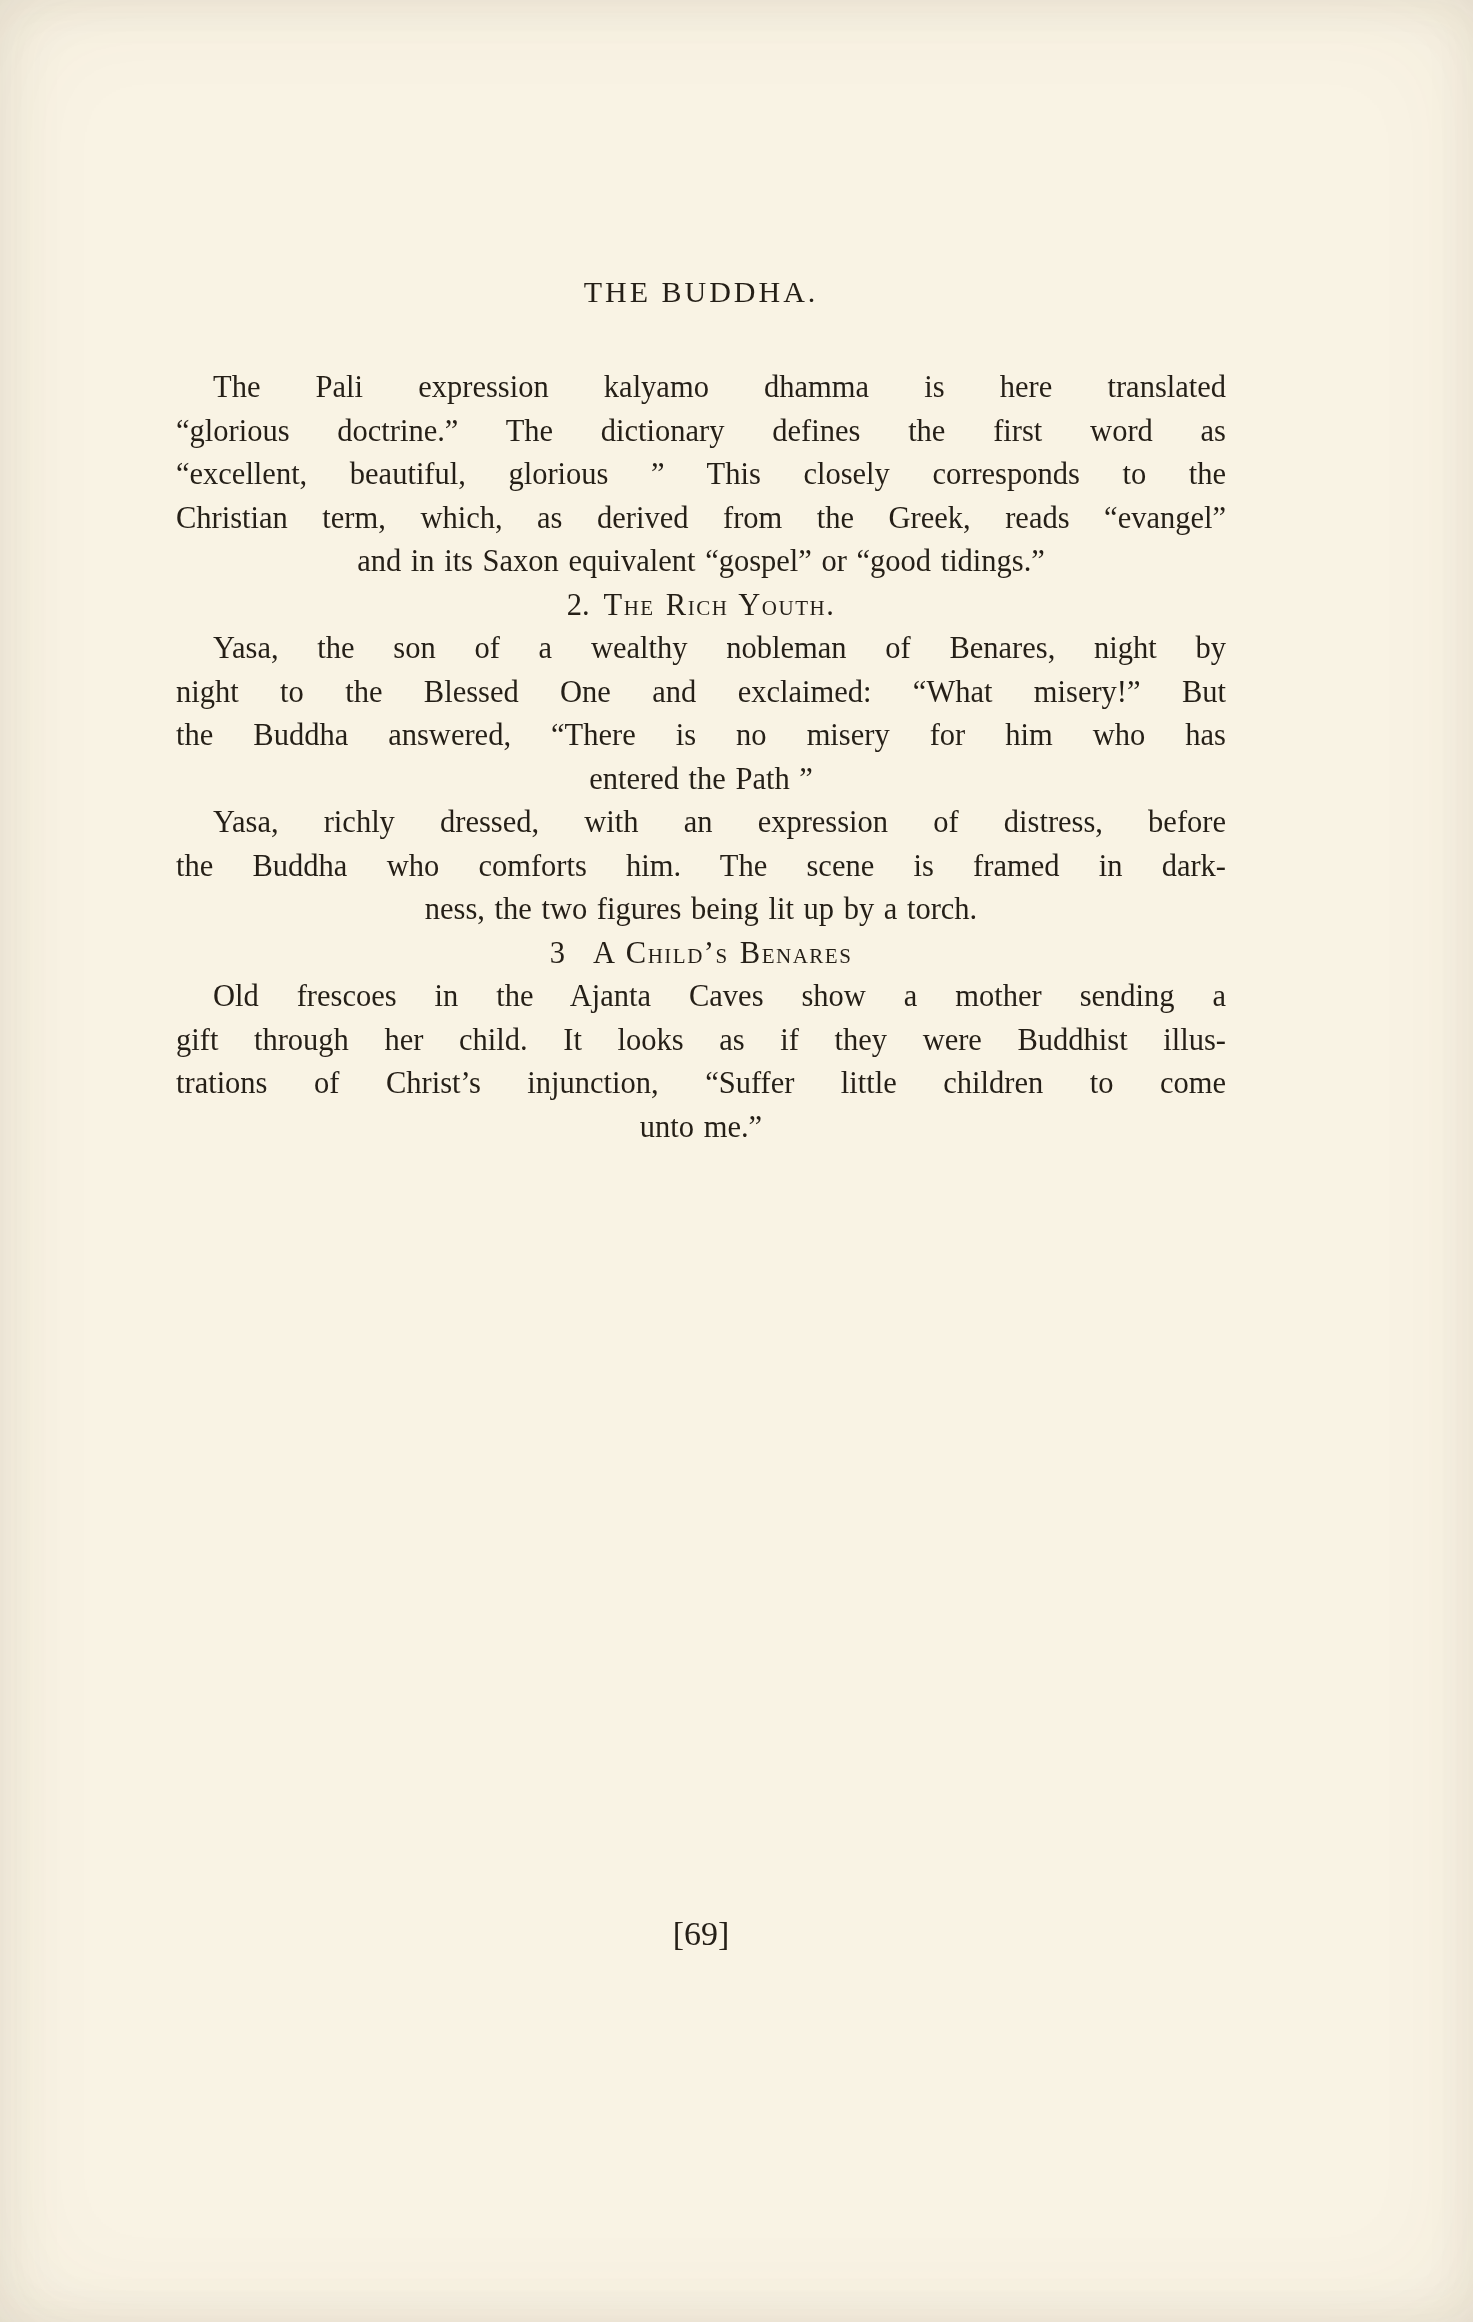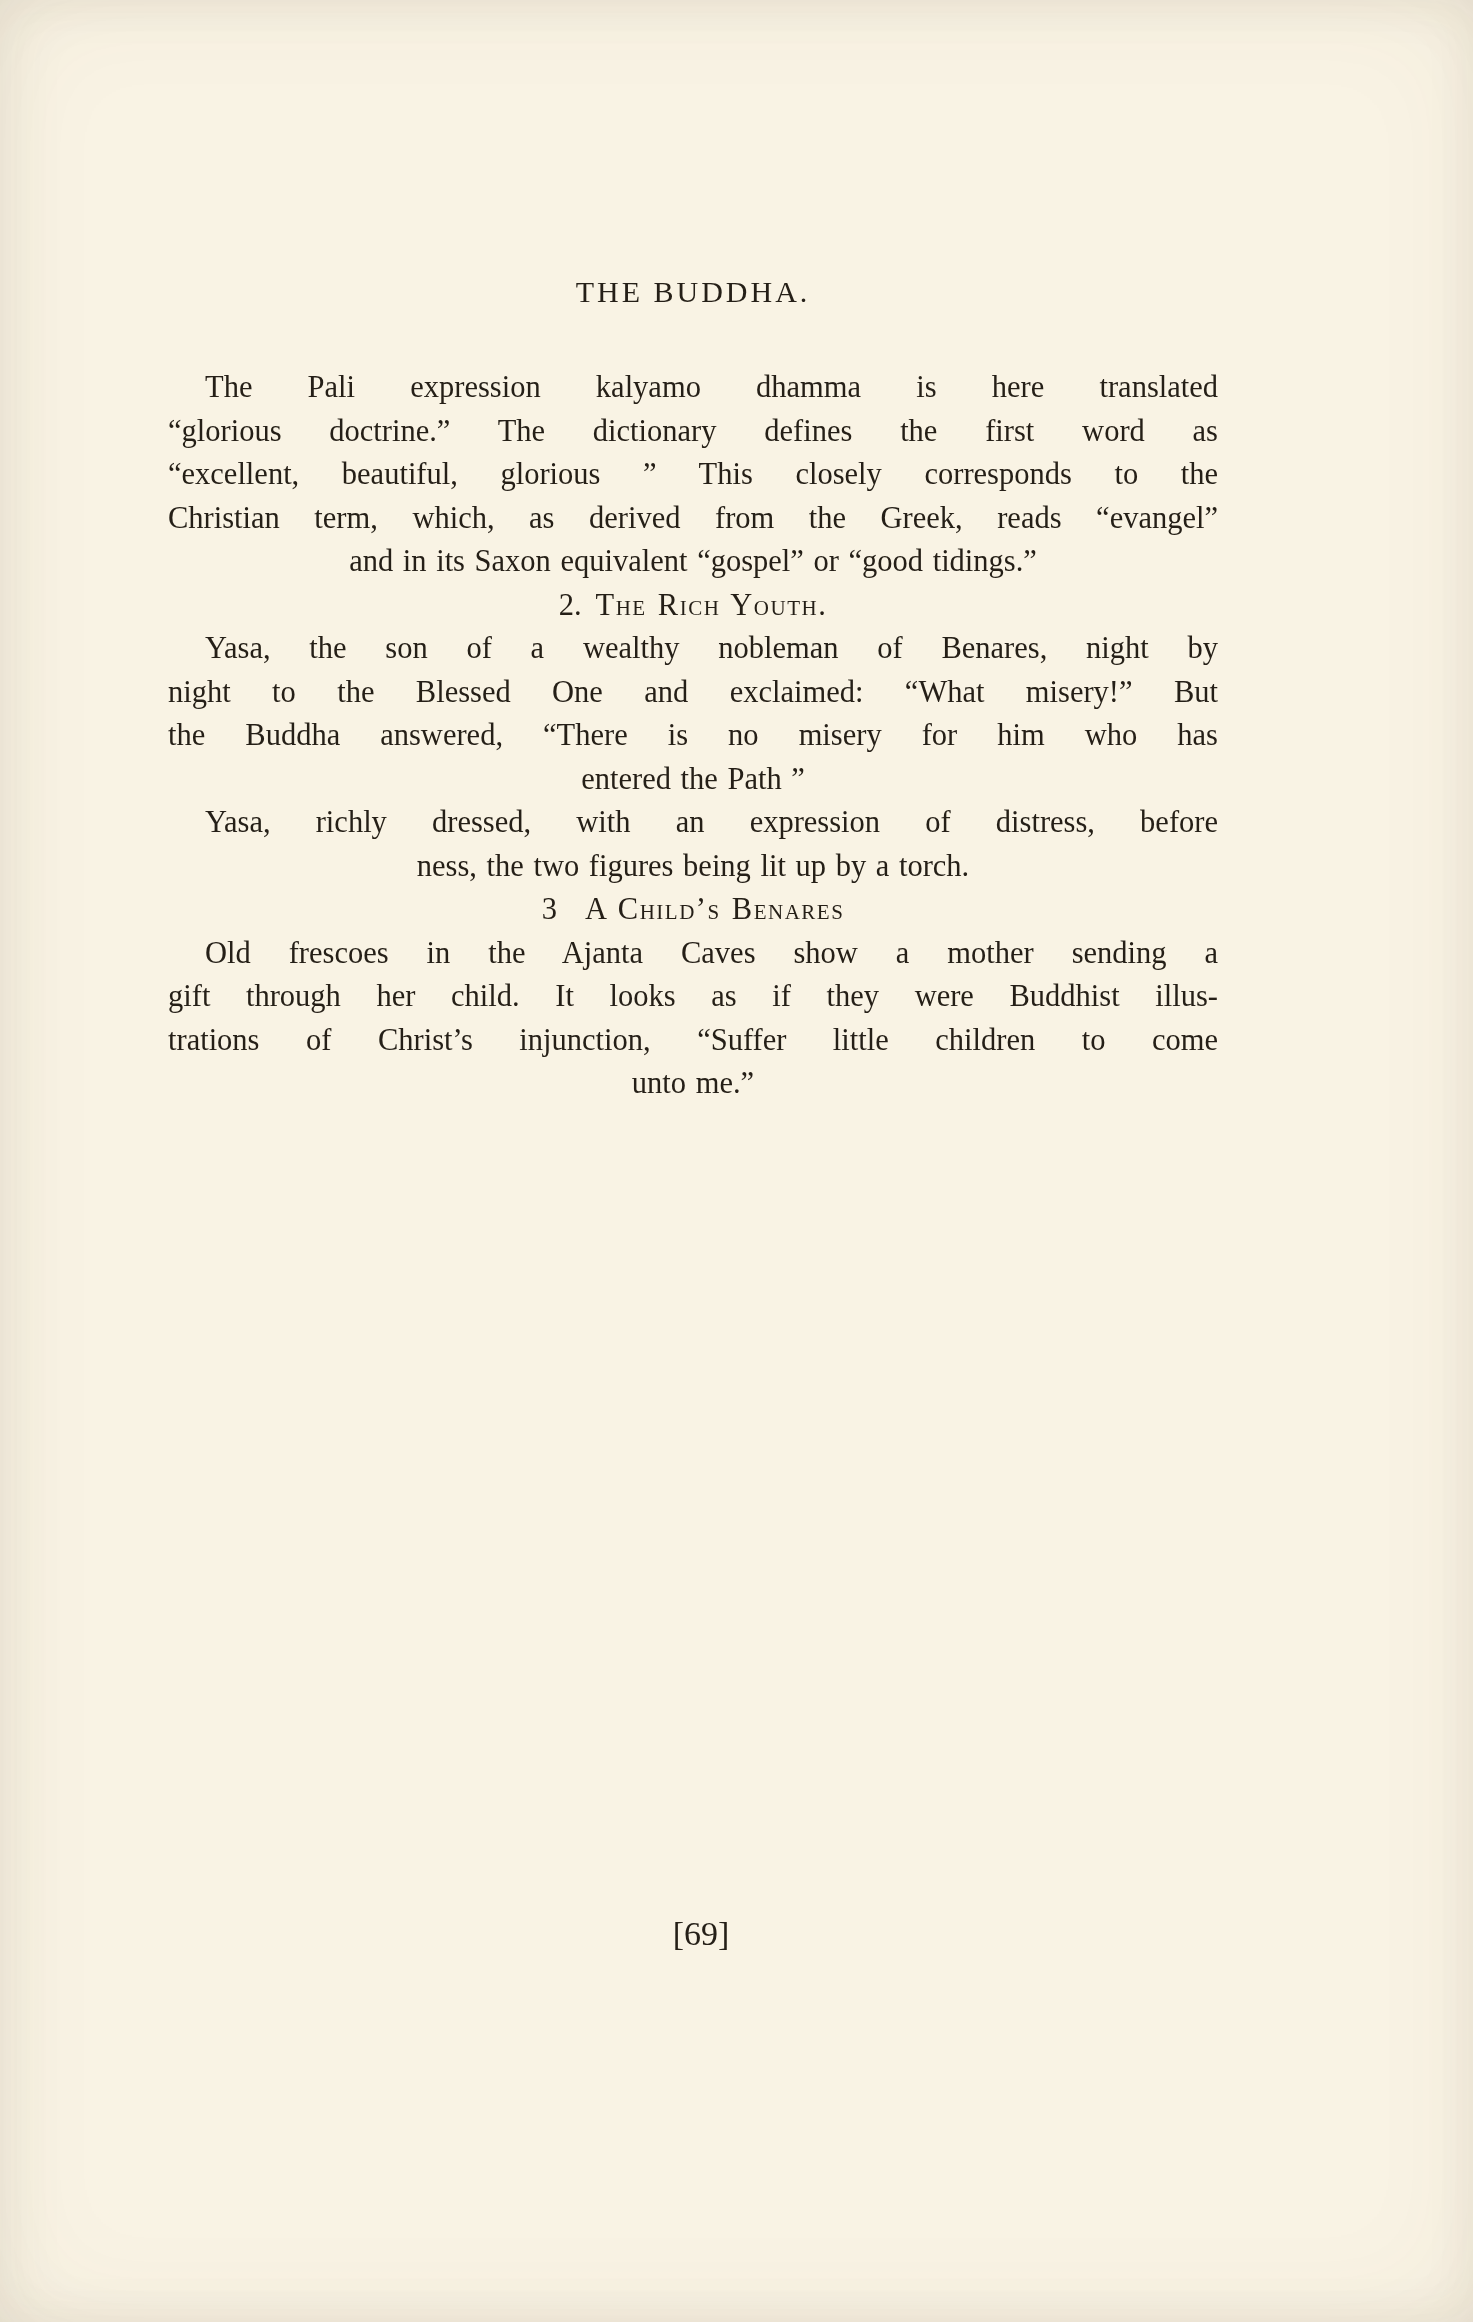--- a/index.html
+++ b/index.html
@@ -29,7 +29,7 @@
 
   .text-block {
     position: absolute;
-    left: 168px;
+    left: 176px;
     top: 272px;
     width: 1050px;
   }

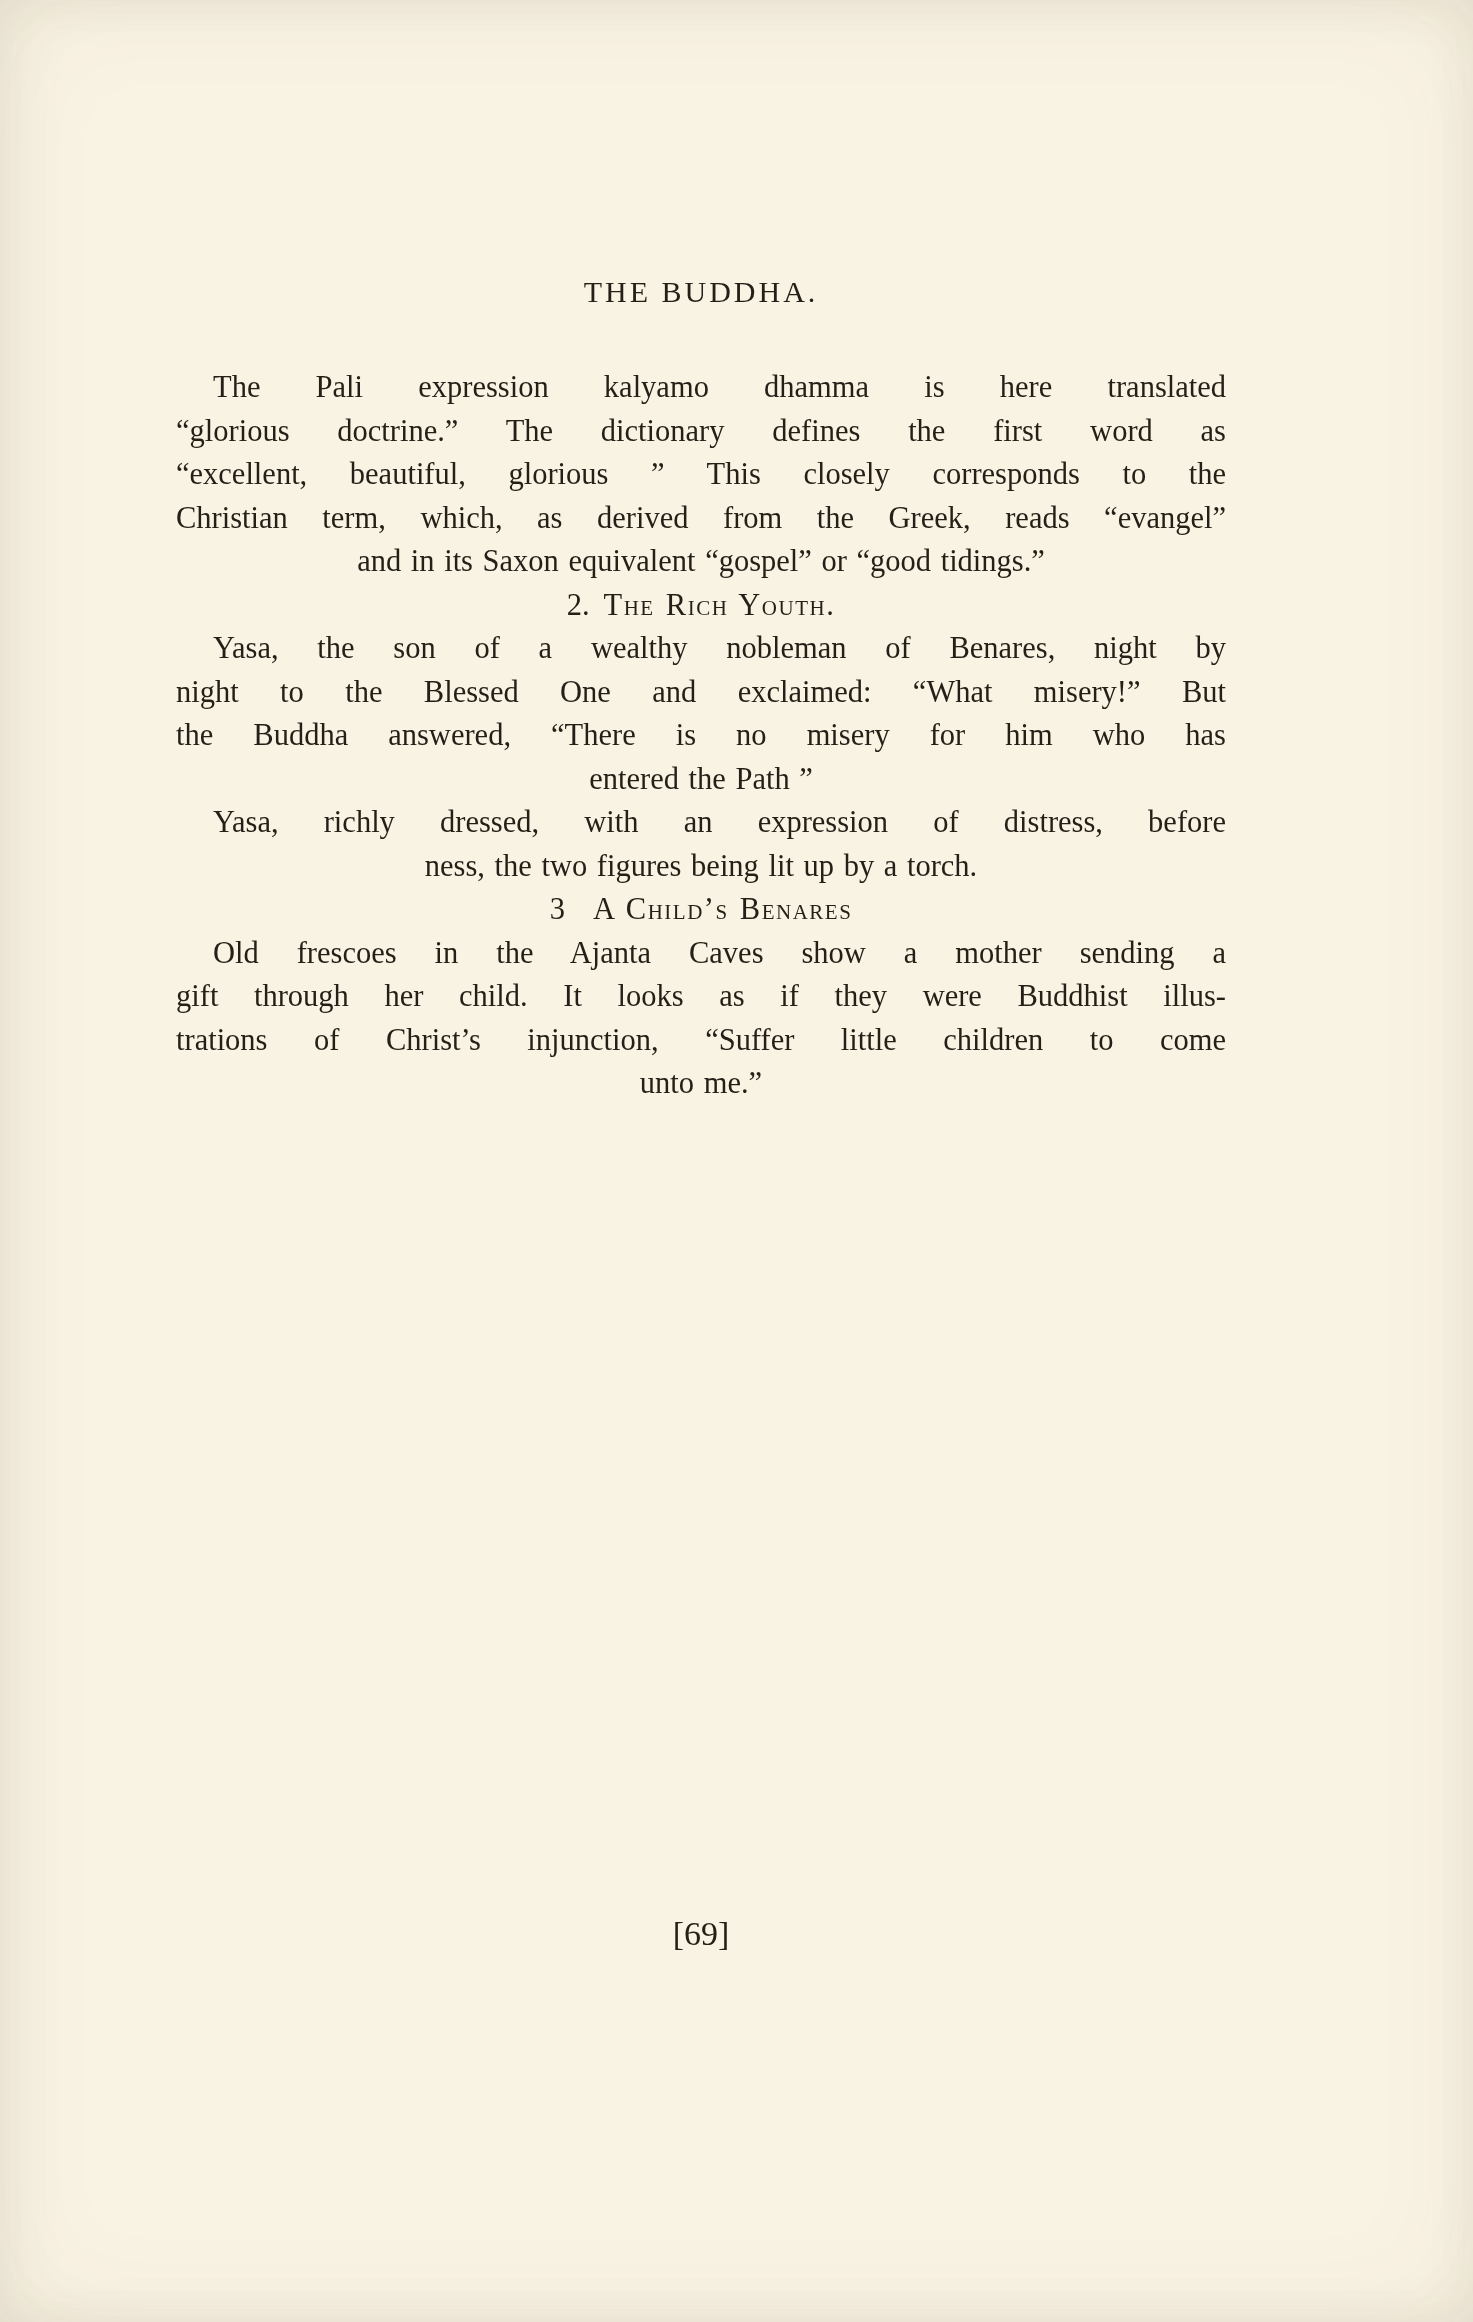--- a/index.html
+++ b/index.html
@@ -110,6 +110,7 @@
     <div class="line lline">entered the Path ”</div>
 
     <div class="line jline indent">Yasa, richly dressed, with an expression of distress, before</div>
+    <div class="line jline">the Buddha who comforts him.  The scene is framed in dark-</div>
     <div class="line lline">ness, the two figures being lit up by a torch.</div>
 
     <div class="line lline heading"><span class="h-num h-num-wide">3</span><span class="smallcaps">A Child’s Benares</span></div>

